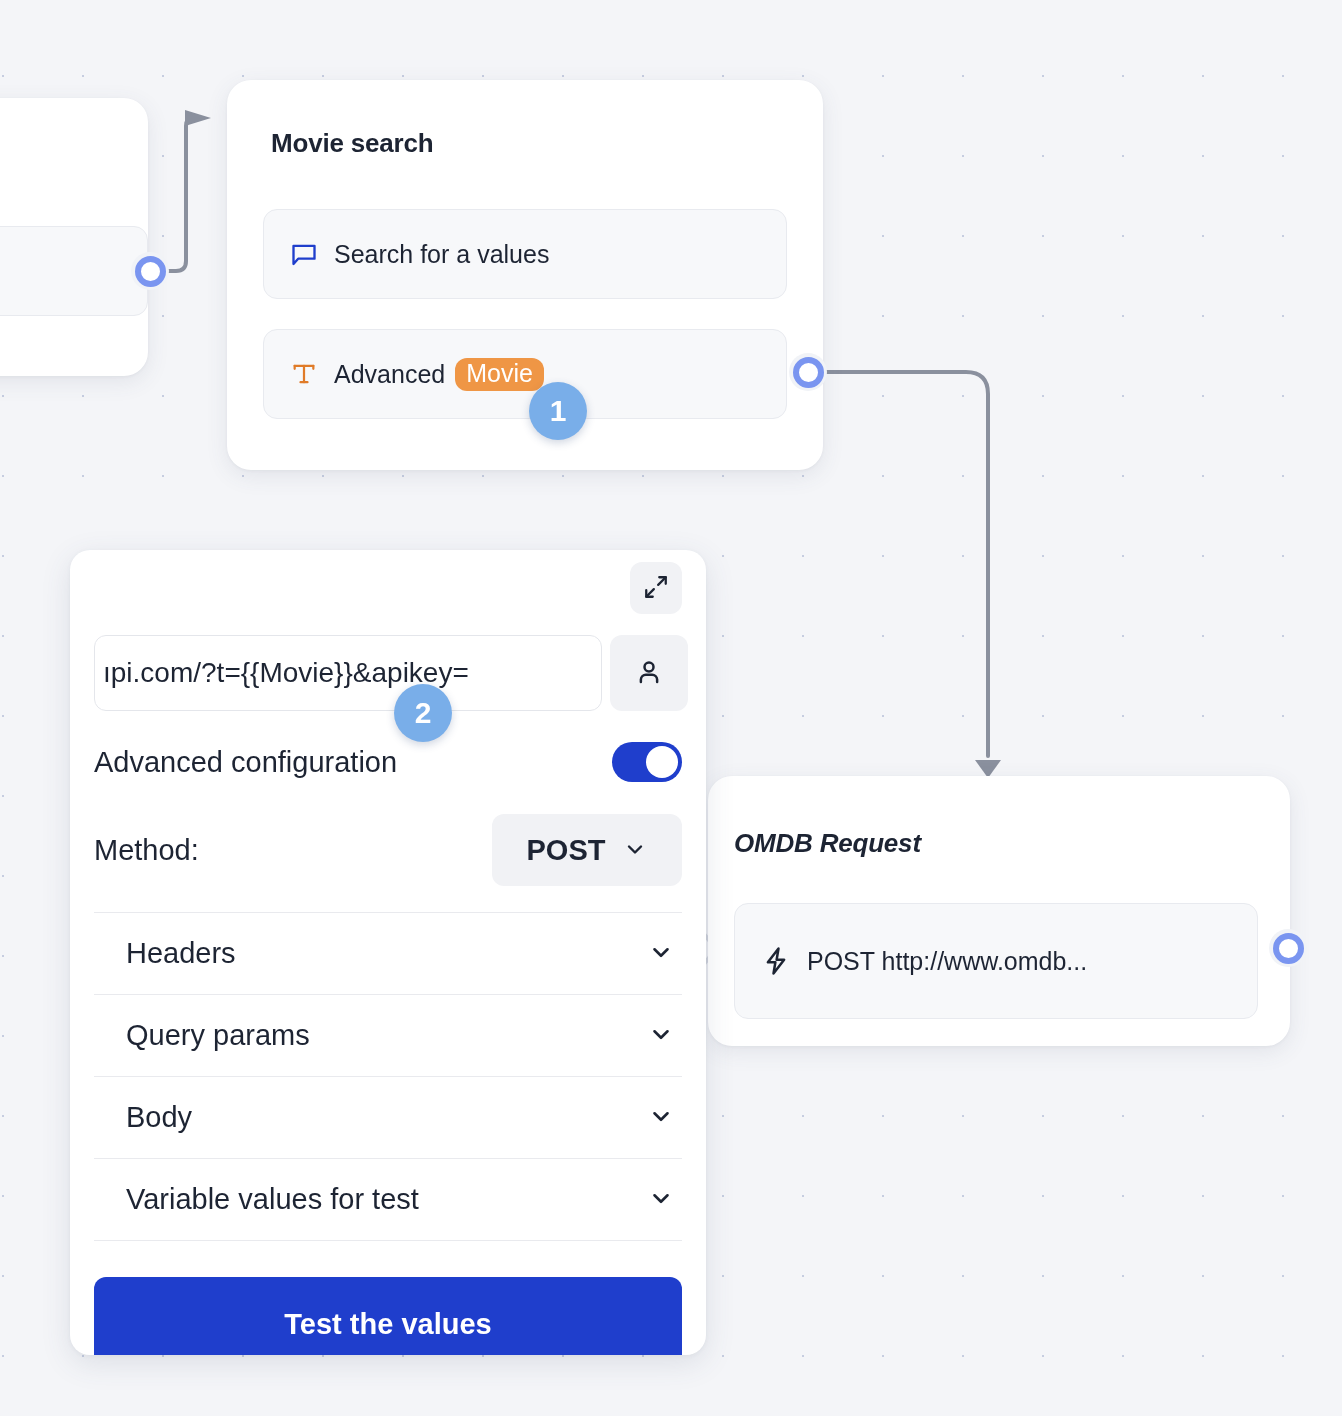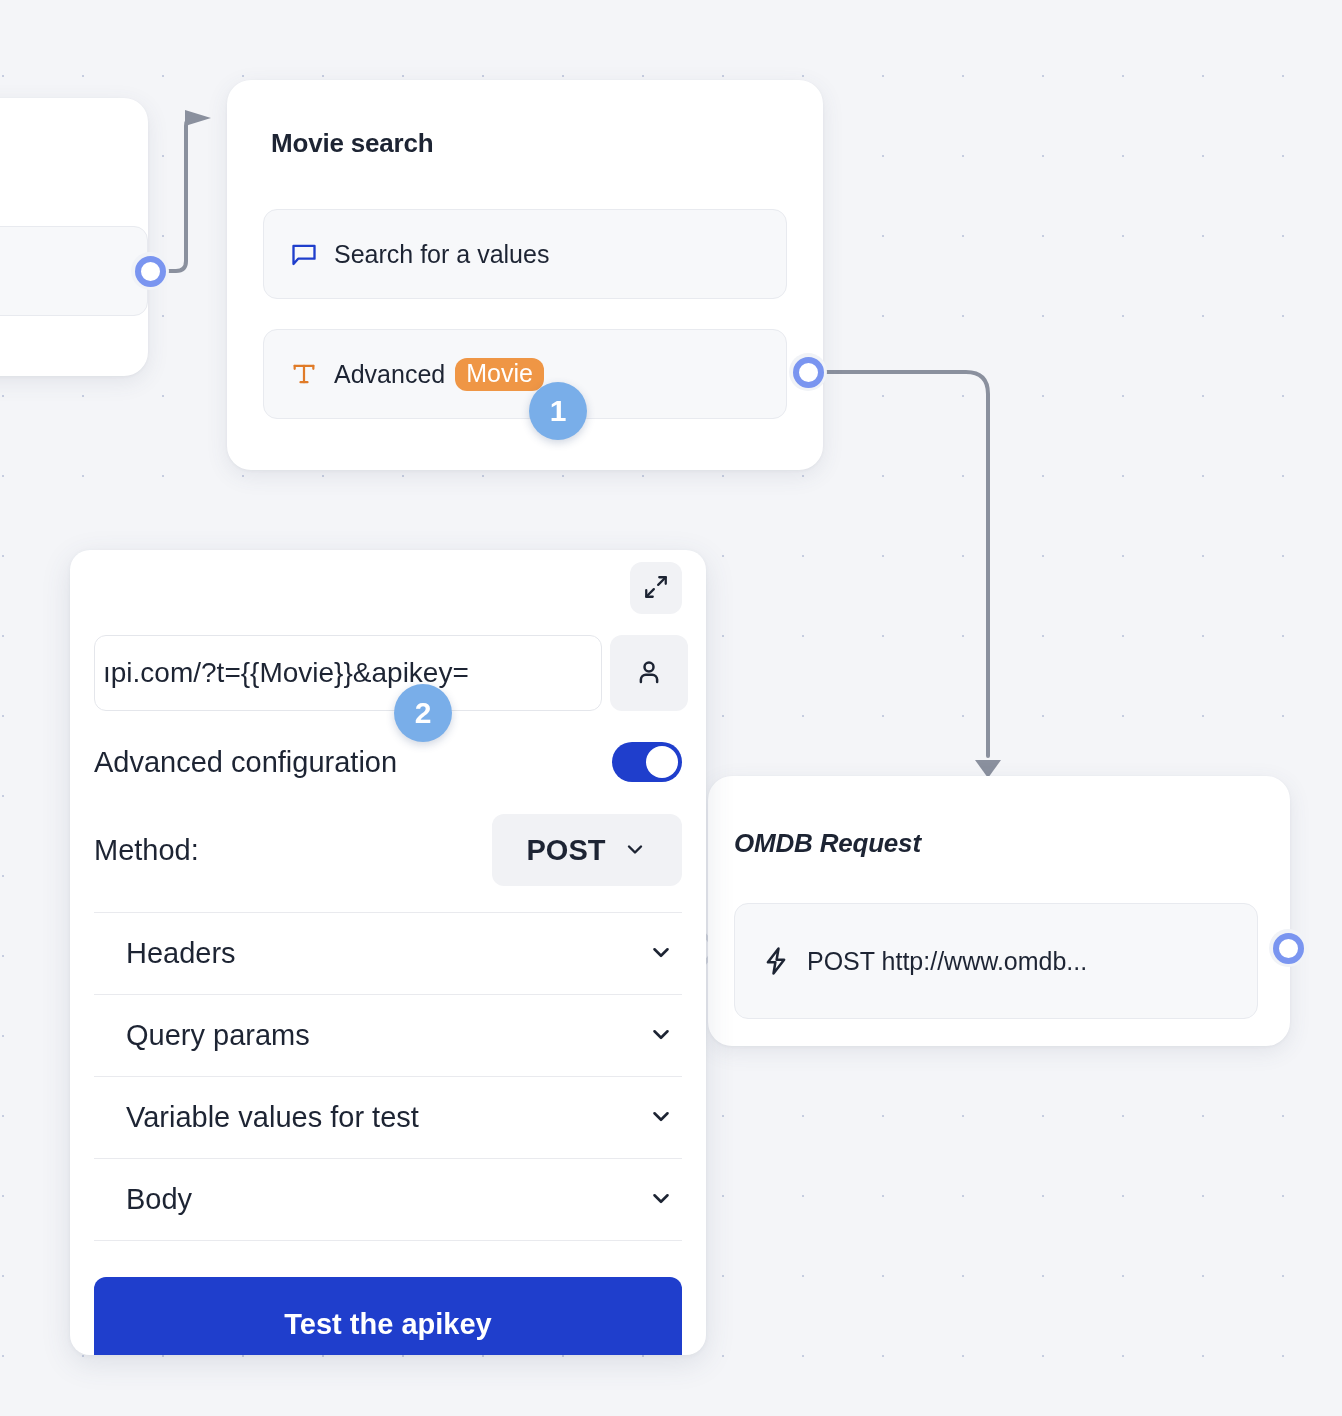--- a/index.html
+++ b/index.html
@@ -408,7 +408,7 @@
         </span>
       </div>
       <div class="acc-item">
-        <span class="acc-label">Variable values for test</span>
+        <span class="acc-label">Body</span>
         <span>
           <svg width="26" height="26" viewBox="0 0 24 24" fill="none" stroke="#1d2433" stroke-width="2.4" stroke-linecap="round" stroke-linejoin="round">
             <path d="M6 9.5 L12 15.5 L18 9.5"></path>
@@ -416,7 +416,7 @@
         </span>
       </div>
       <div class="acc-item">
-        <span class="acc-label">Body</span>
+        <span class="acc-label">Variable values for test</span>
         <span>
           <svg width="26" height="26" viewBox="0 0 24 24" fill="none" stroke="#1d2433" stroke-width="2.4" stroke-linecap="round" stroke-linejoin="round">
             <path d="M6 9.5 L12 15.5 L18 9.5"></path>

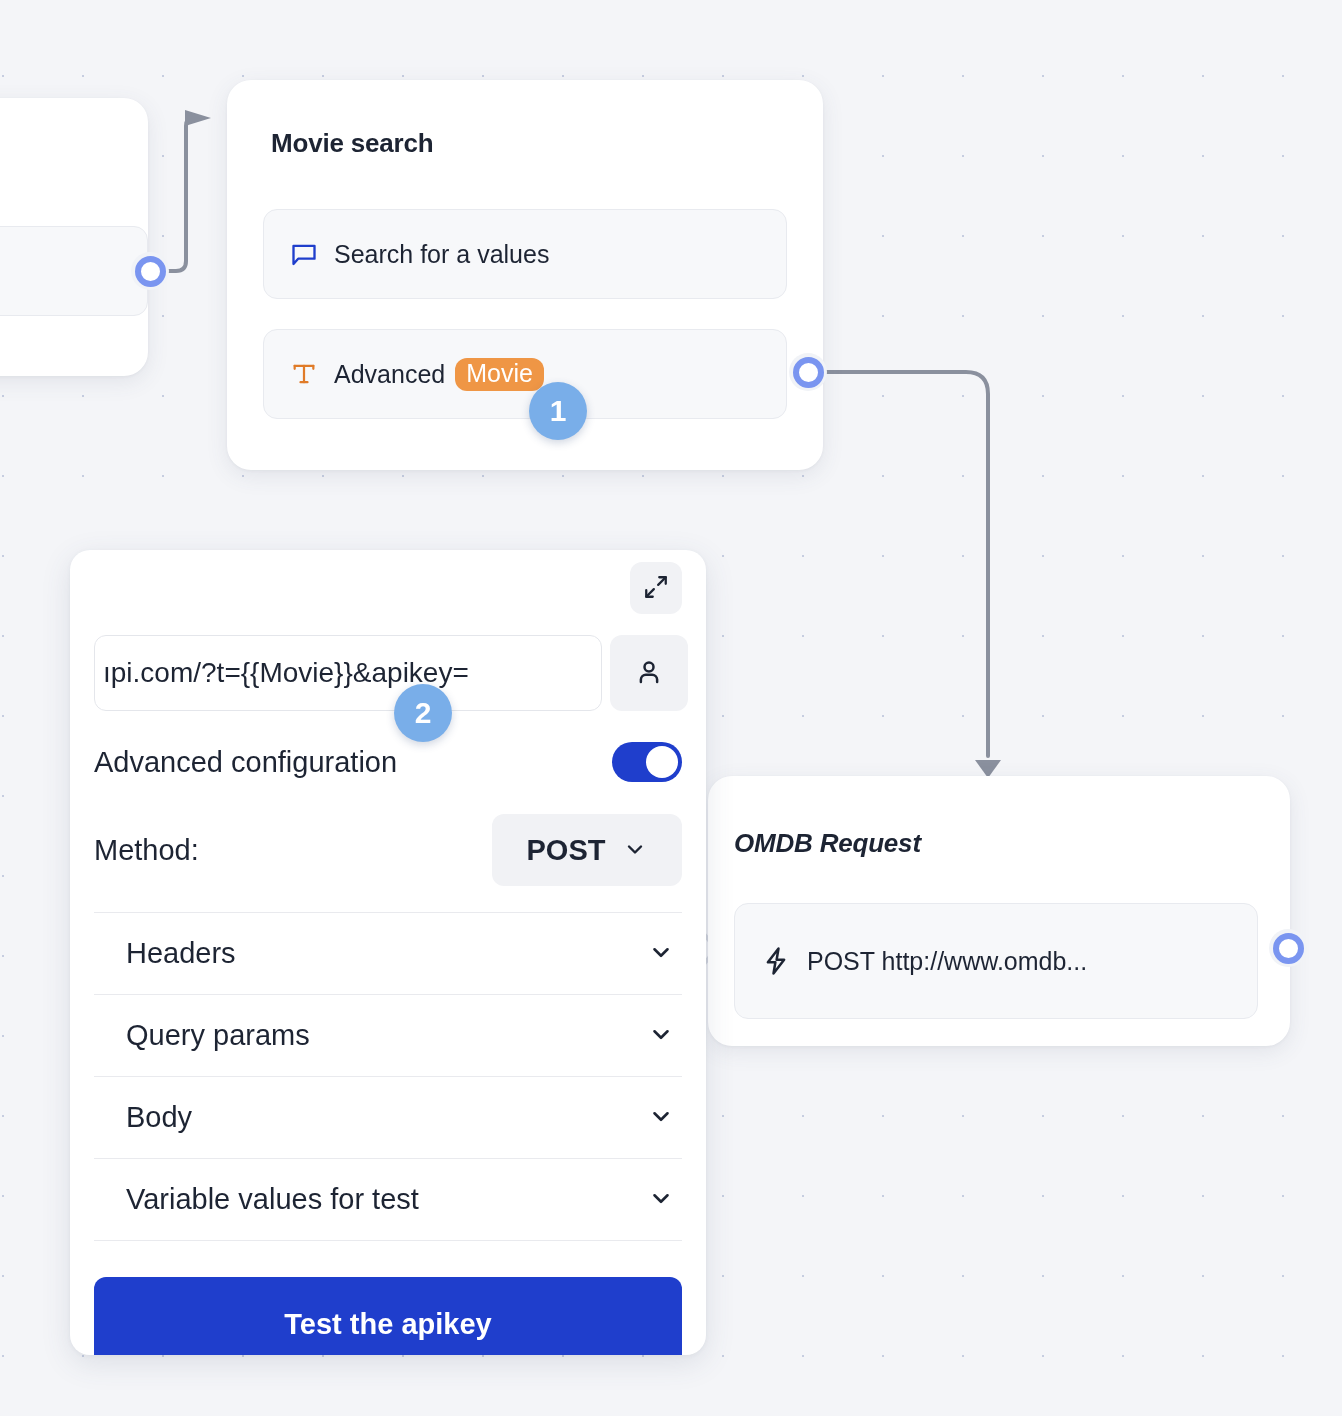--- a/index.html
+++ b/index.html
@@ -425,7 +425,7 @@
       </div>
     </div>
 
-    <button class="test-btn">Test the apikey</button>
+    <button class="test-btn">Test the values</button>
   </div>
 
   <div class="badge" id="badge-1">1</div>

